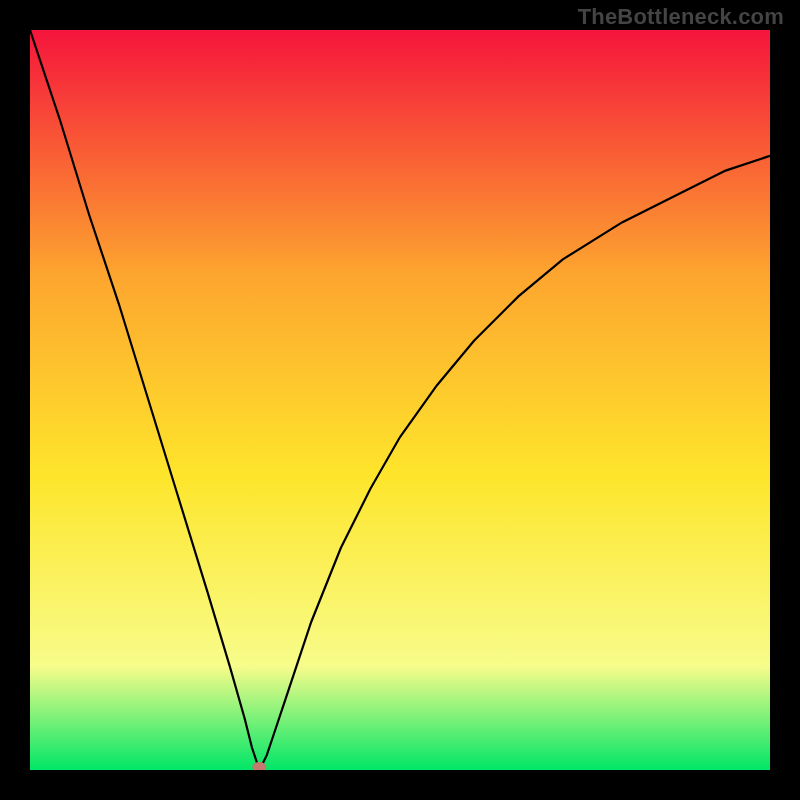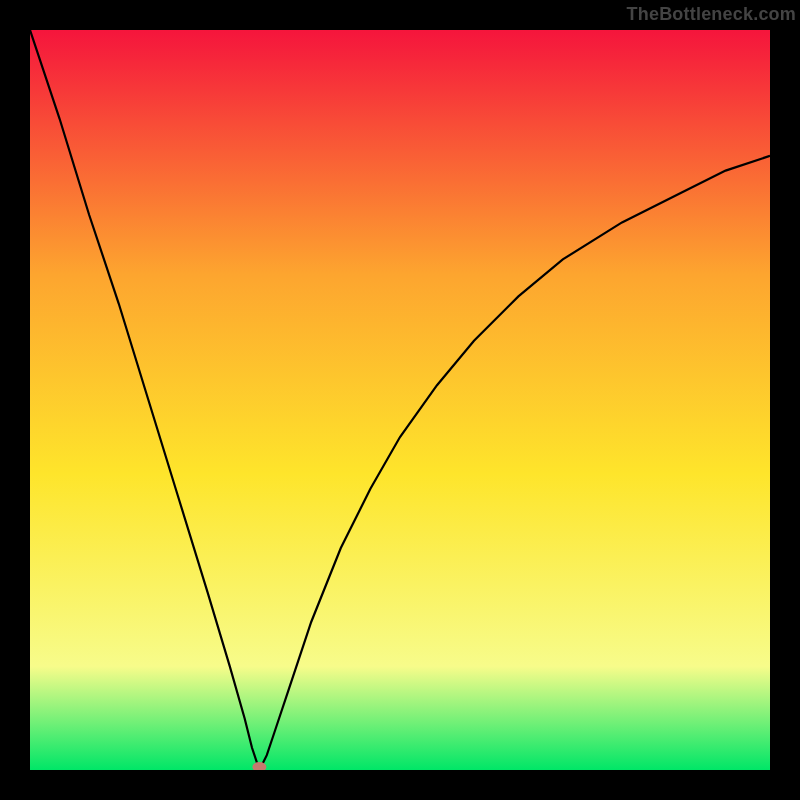--- a/index.html
+++ b/index.html
@@ -20,9 +20,9 @@
   .watermark {
     position: absolute;
     top: 4px;
-    right: 4px;
+    right: 16px;
     color: #444;
-    font-size: 18px;
+    font-size: 22px;
     font-weight: bold;
     letter-spacing: 0.2px;
     user-select: none;

